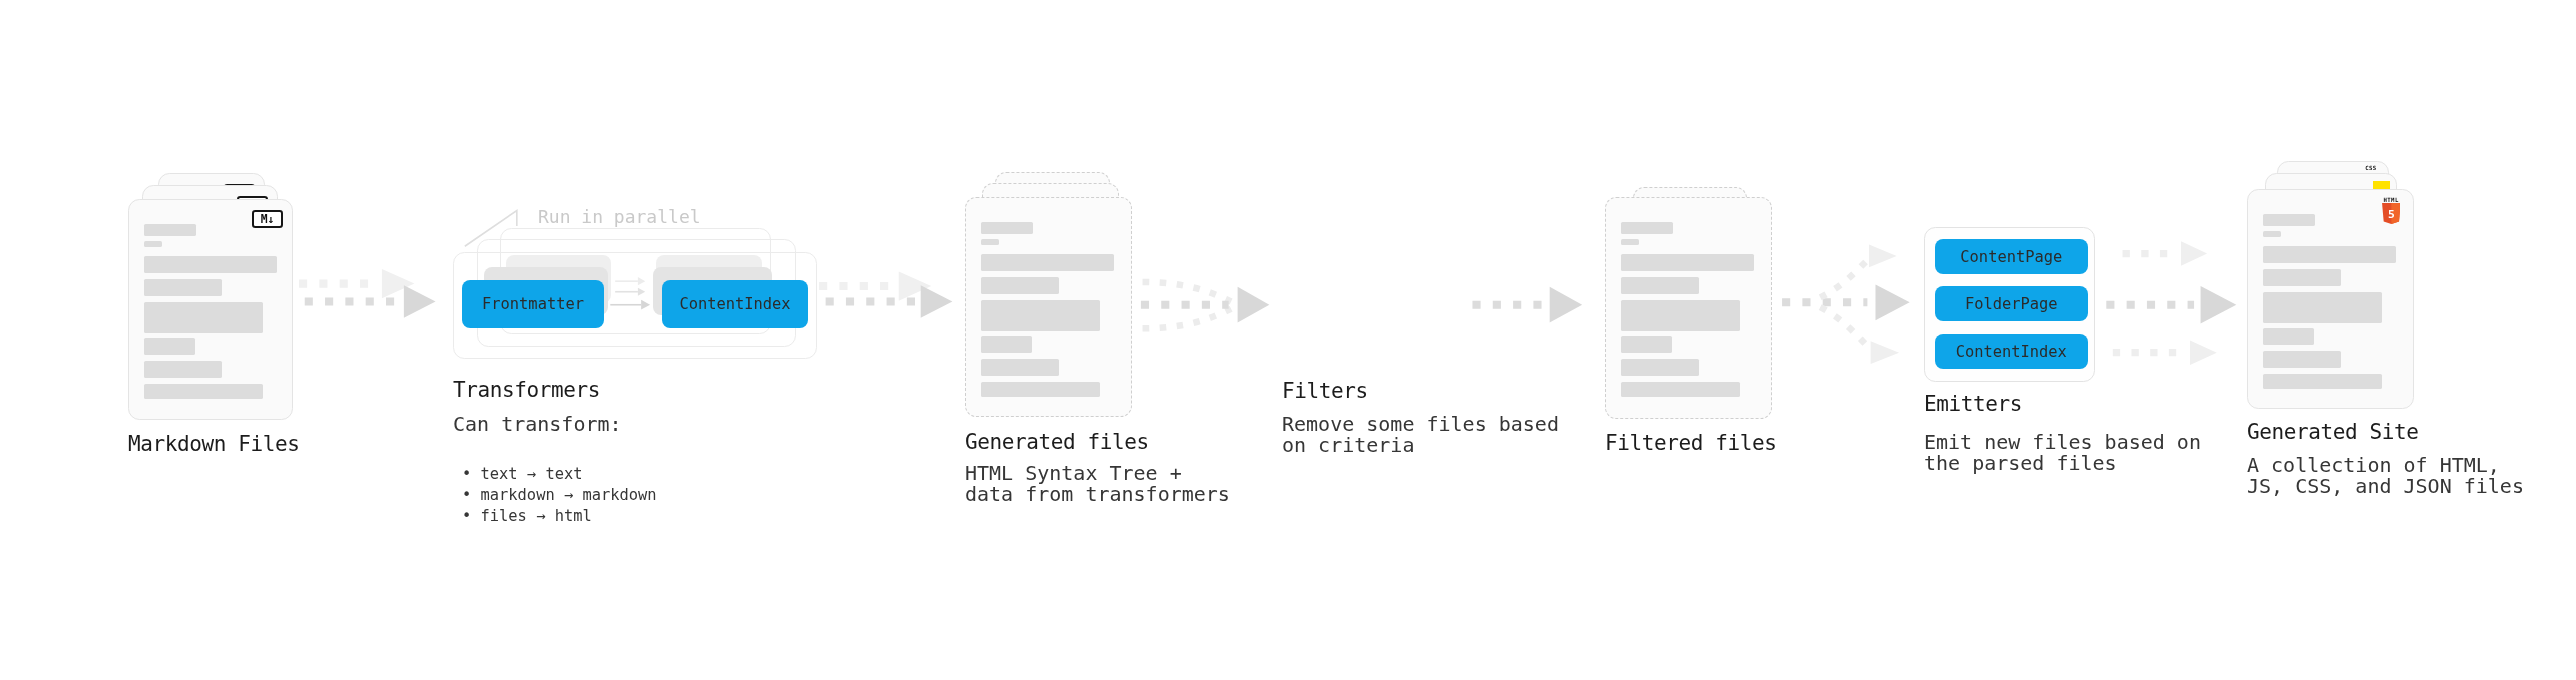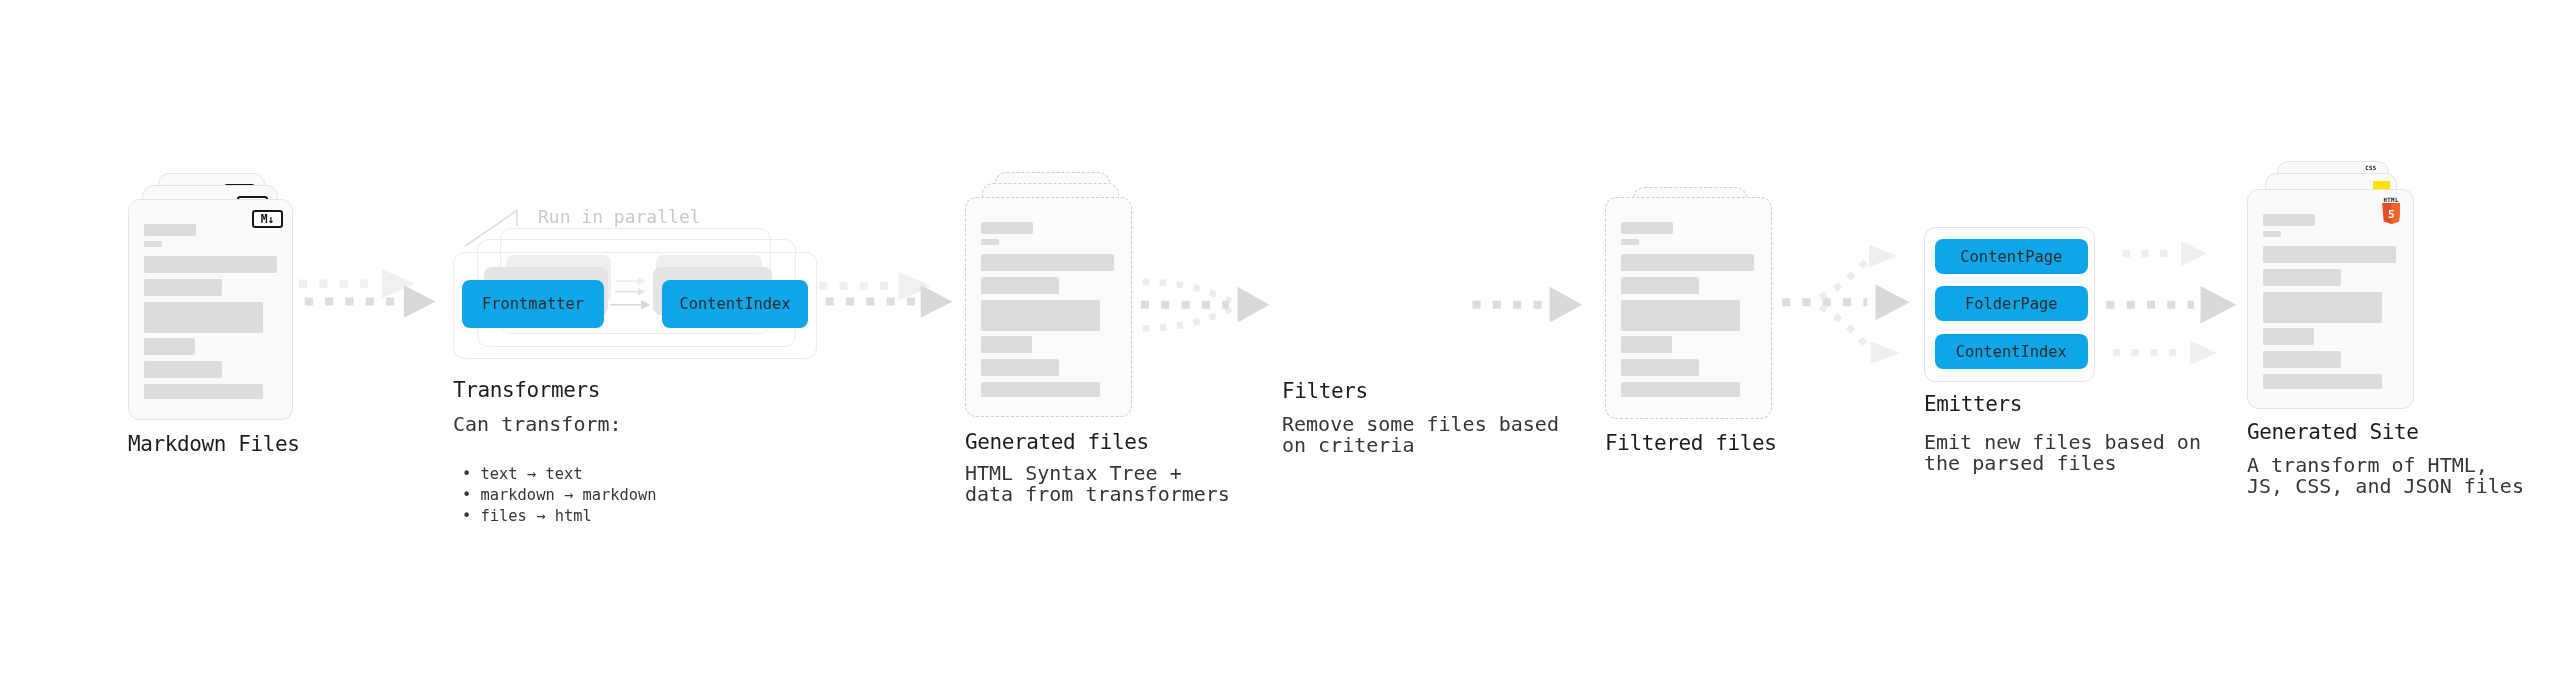--- a/index.html
+++ b/index.html
@@ -213,7 +213,7 @@
     </div>
   </div>
   <div class="title" style="left:2247px;top:420px">Generated Site</div>
-  <div class="caption" style="left:2247px;top:455px">A transform of HTML,
+  <div class="caption" style="left:2247px;top:455px">A collection of HTML,
 JS, CSS, and JSON files</div>
 
 </div>

